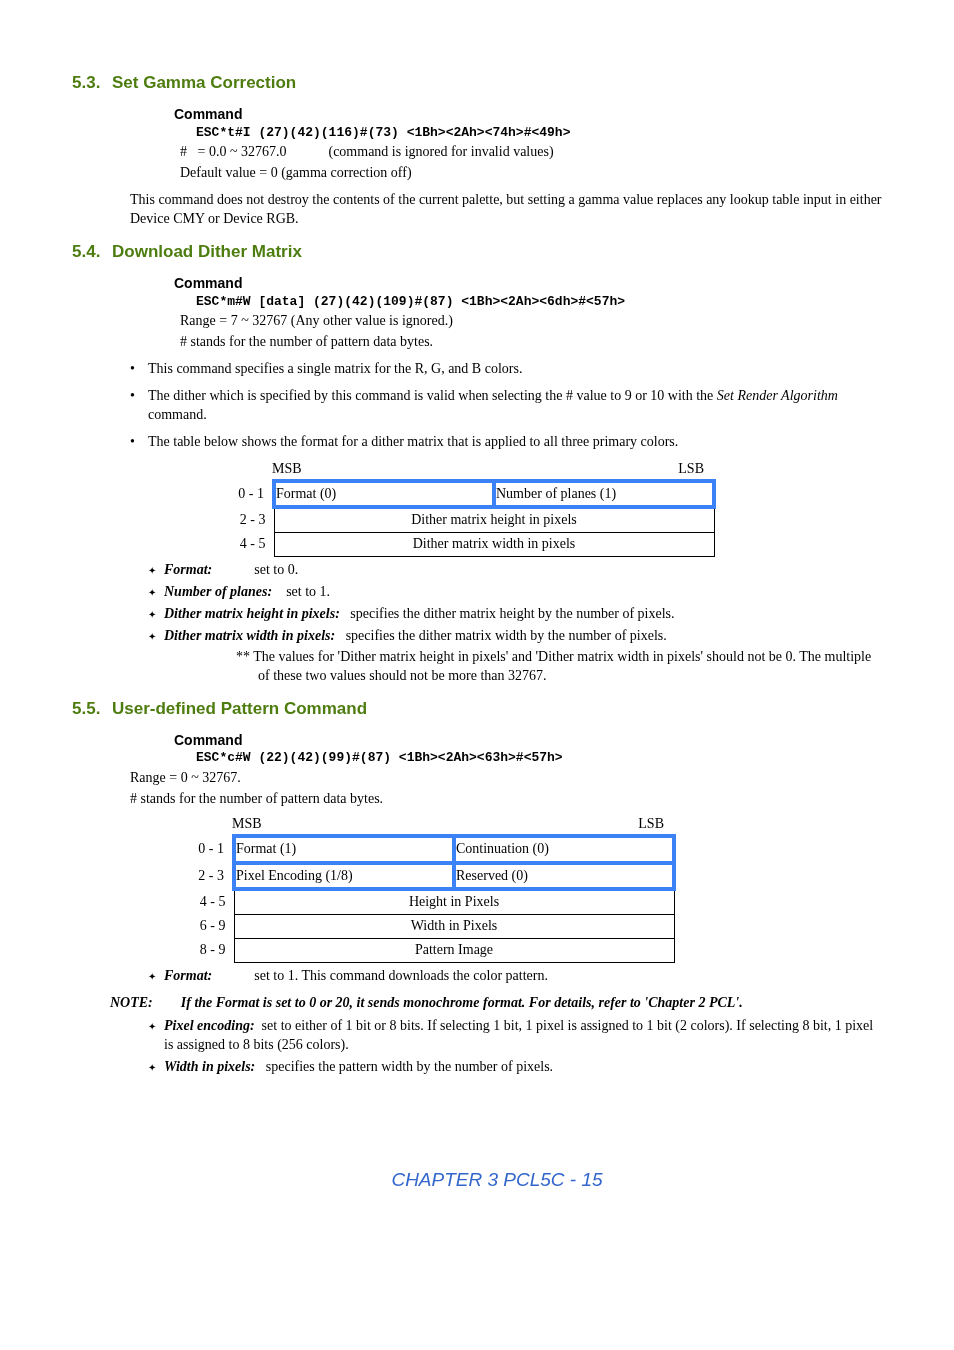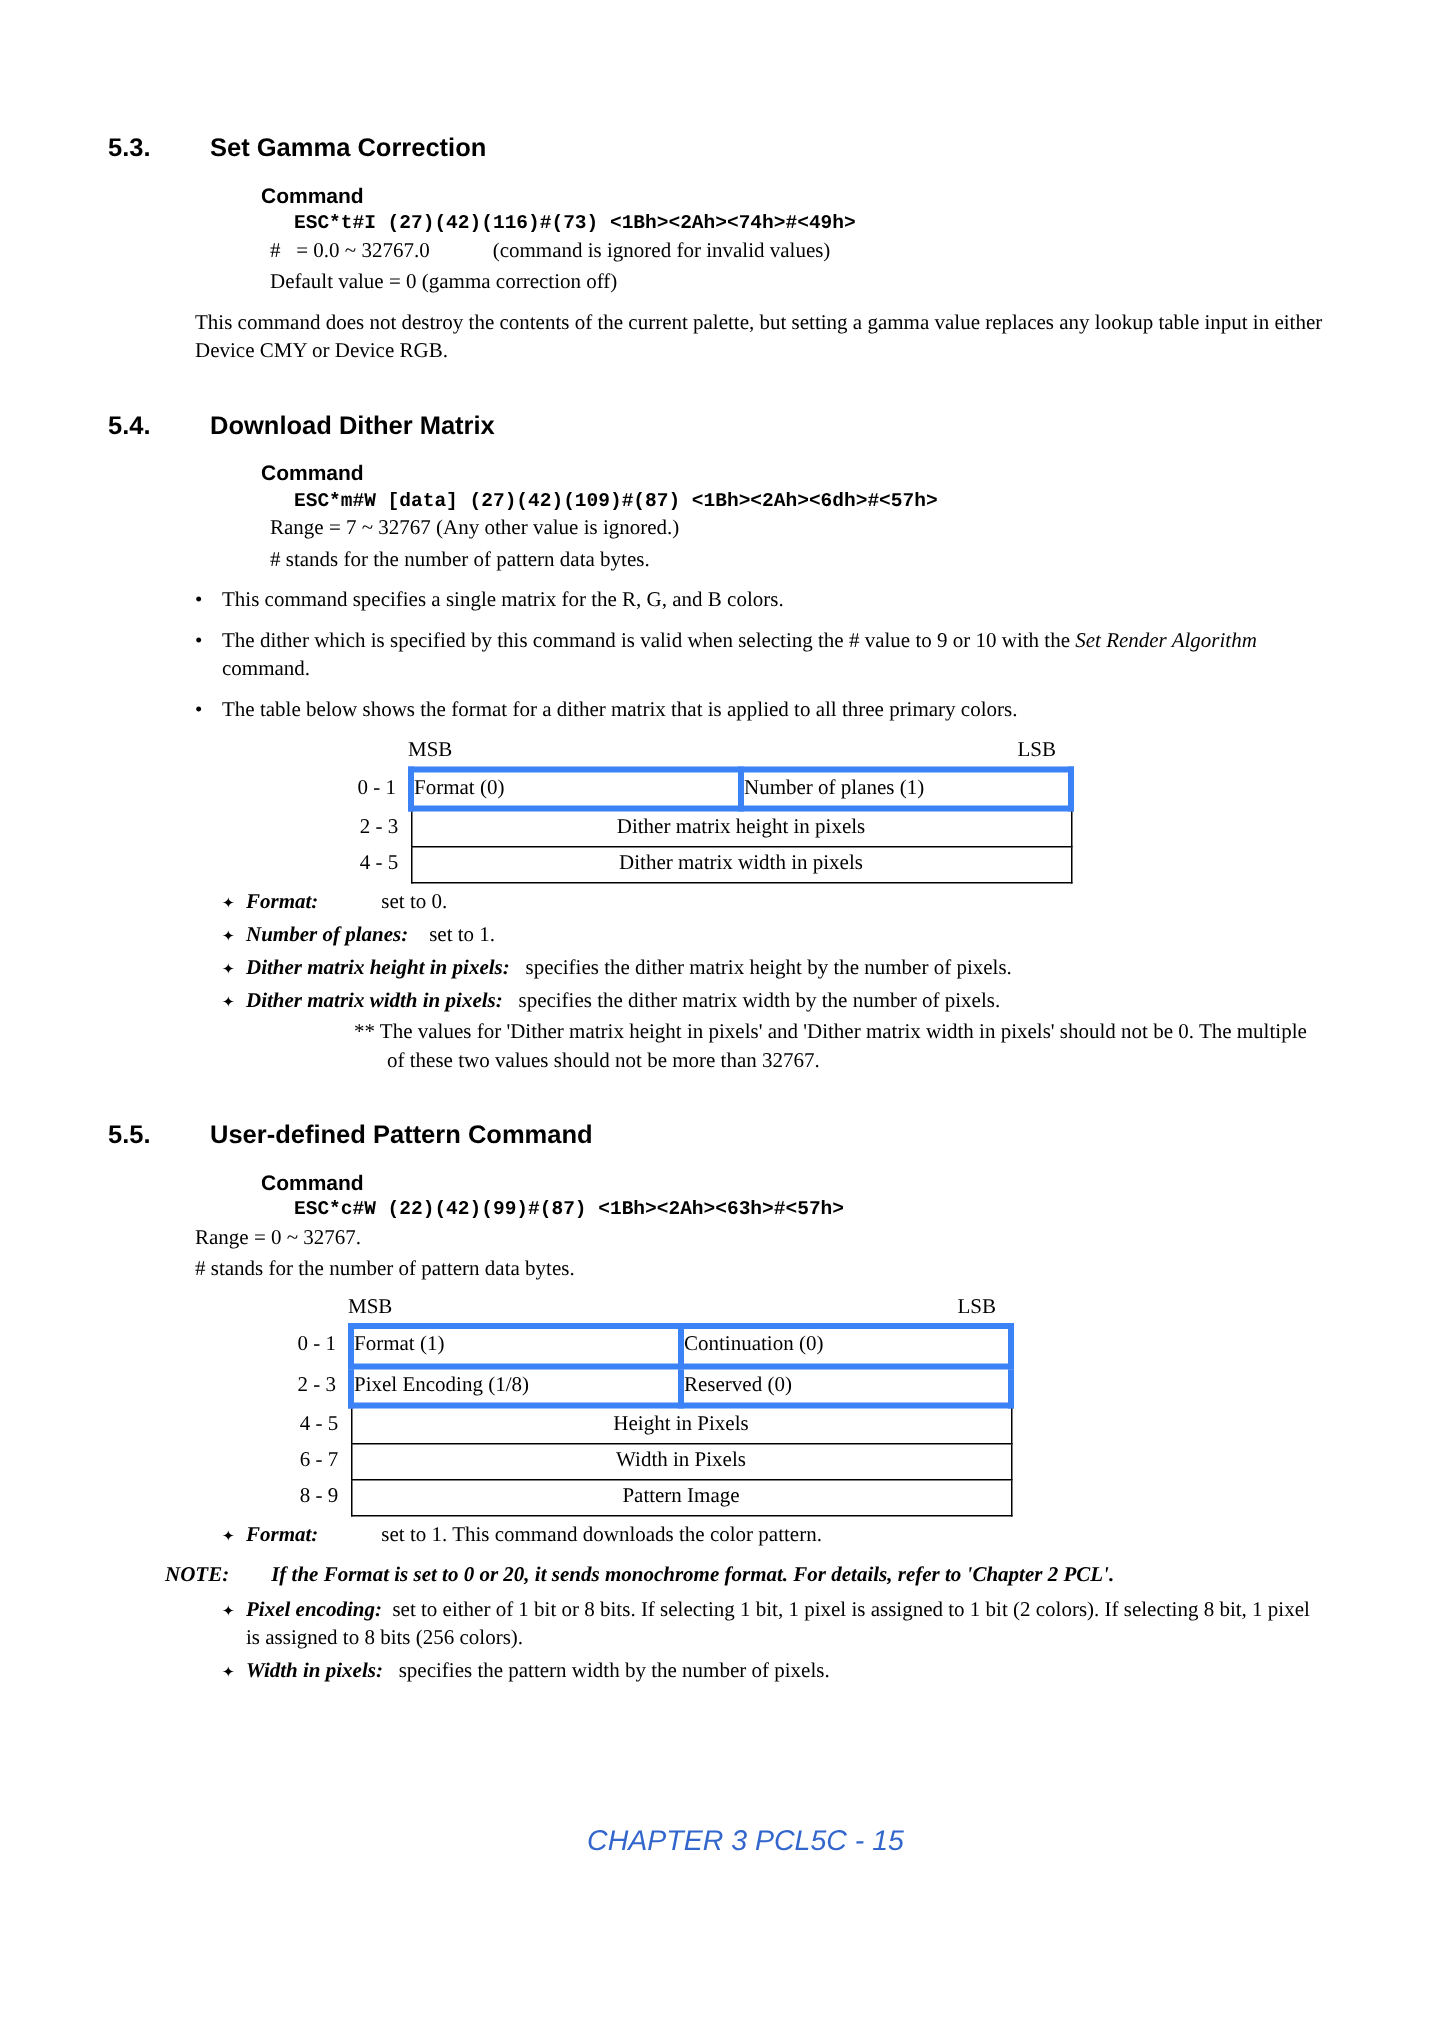--- a/index.html
+++ b/index.html
@@ -16,11 +16,11 @@
   .section-heading {
     font-family: Arial, Helvetica, sans-serif;
     font-weight: bold;
-    color: #000000;
+    color: #4d7c0f;
     font-size: 17px;
     display: flex;
-    gap: 32px;
-    margin-top: 28px;
+    gap: 4px;
+    margin-top: 12px;
     margin-bottom: 10px;
     margin-left: -38px;
   }

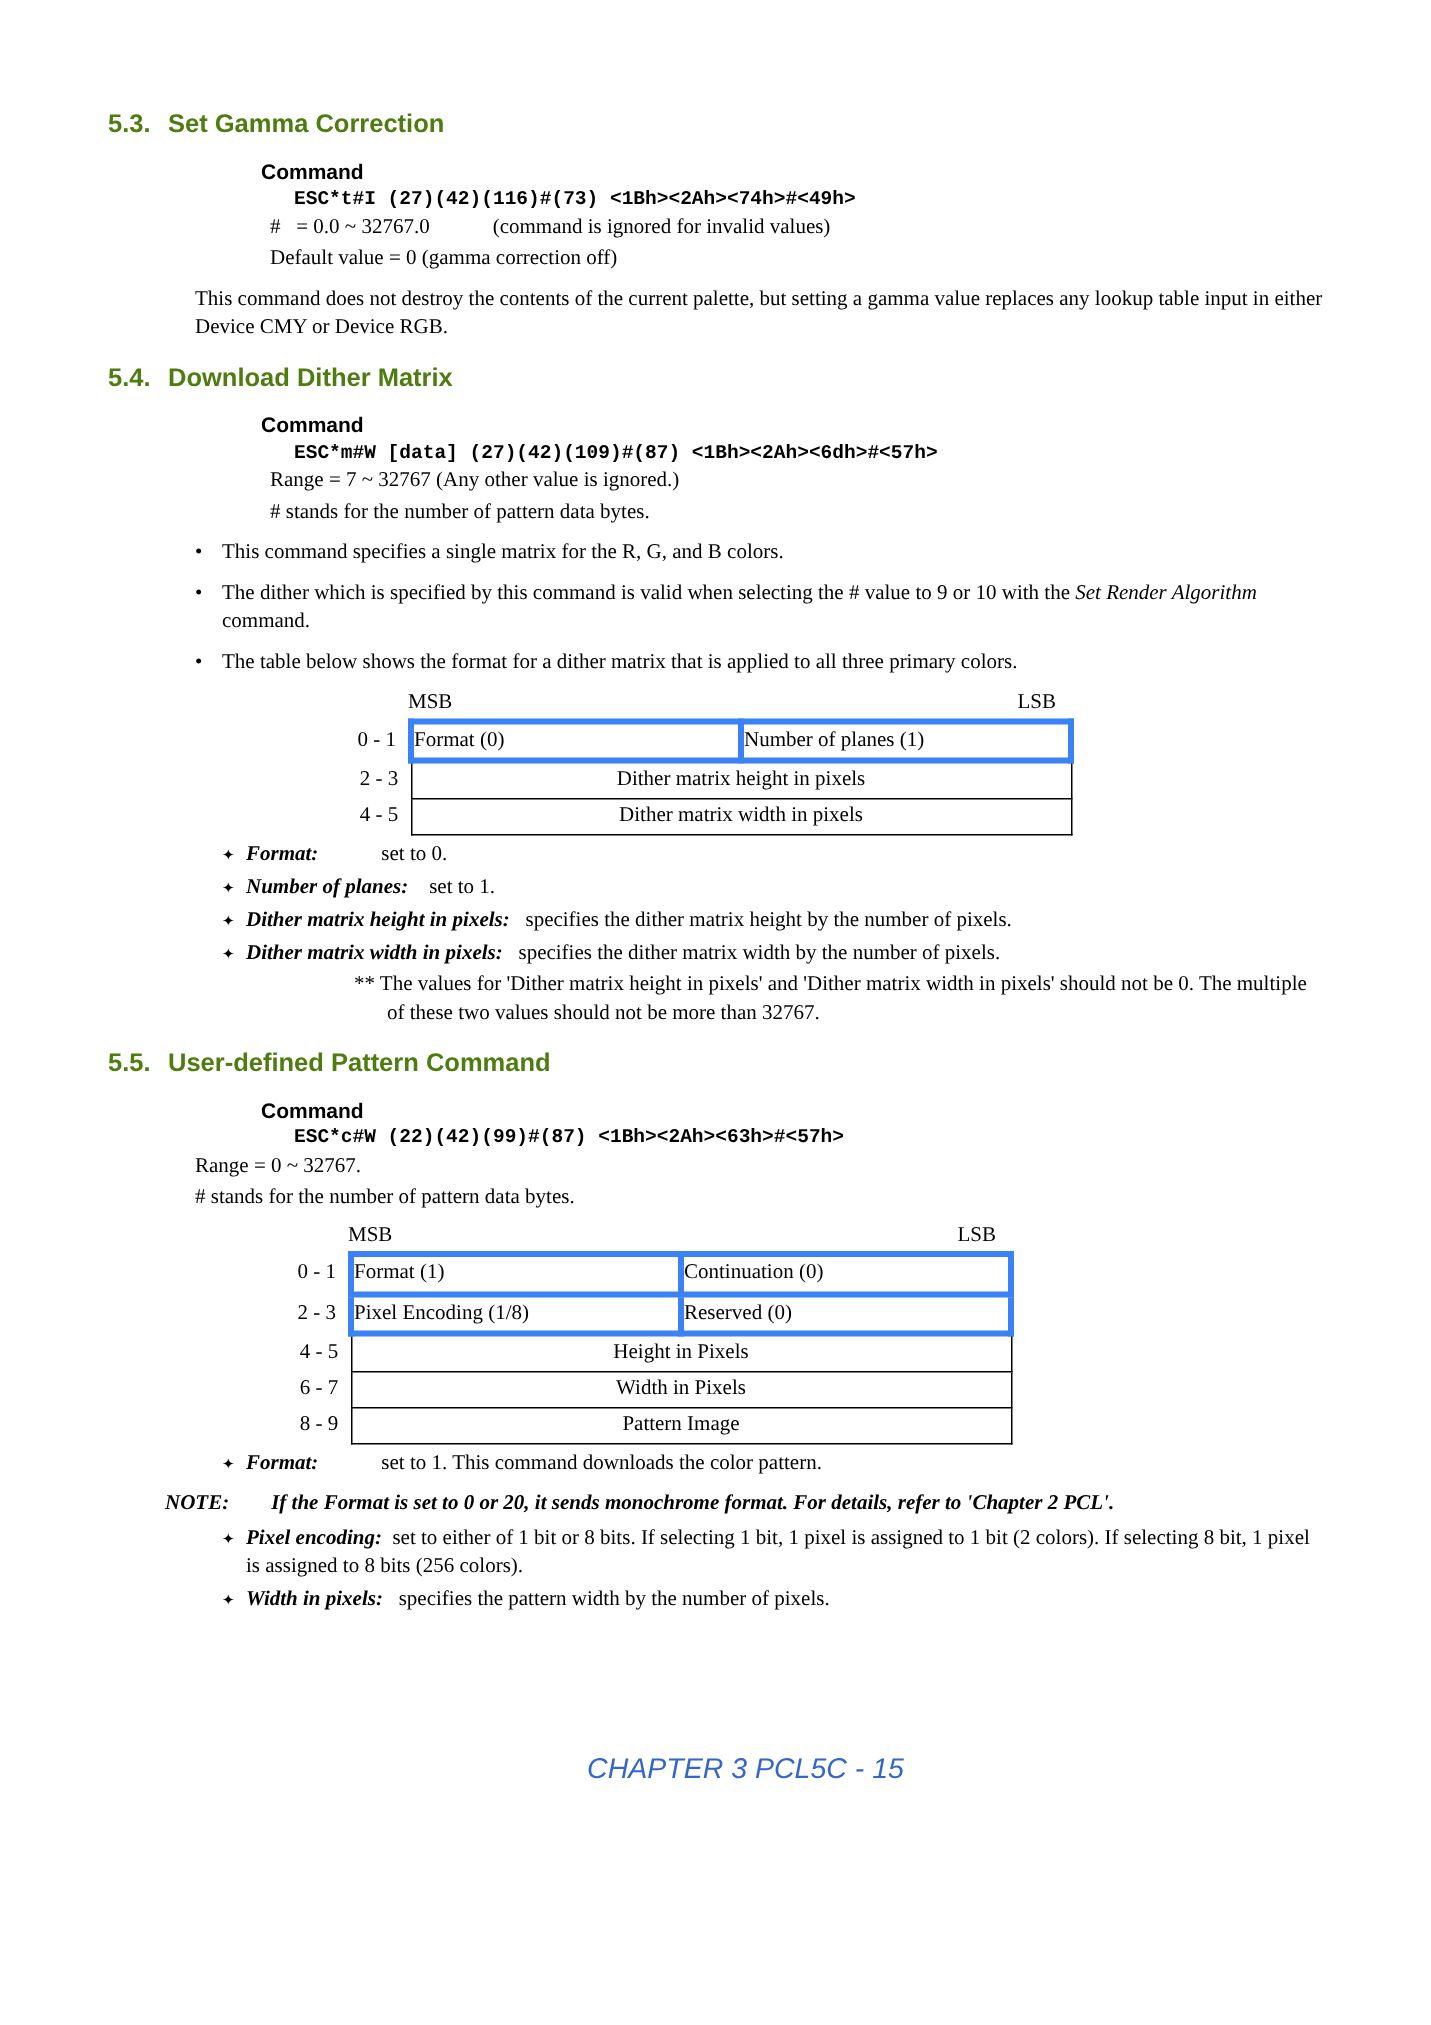--- a/index.html
+++ b/index.html
@@ -157,7 +157,7 @@
       <td class="cellfull" colspan="2">Height in Pixels</td>
     </tr>
     <tr>
-      <td class="rowlbl">6 - 7</td>
+      <td class="rowlbl">6 - 9</td>
       <td class="cellfull" colspan="2">Width in Pixels</td>
     </tr>
     <tr>

